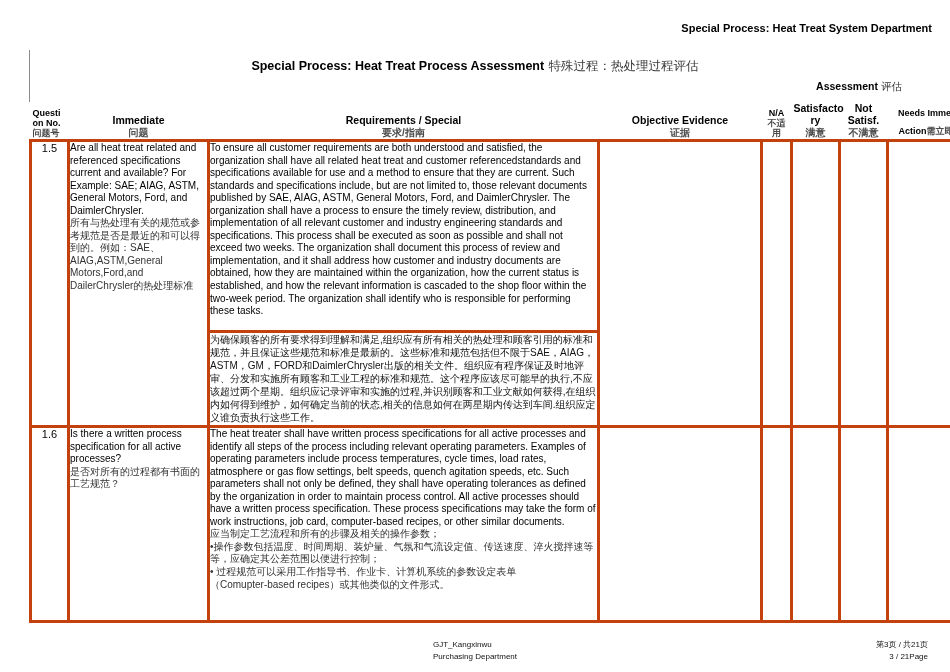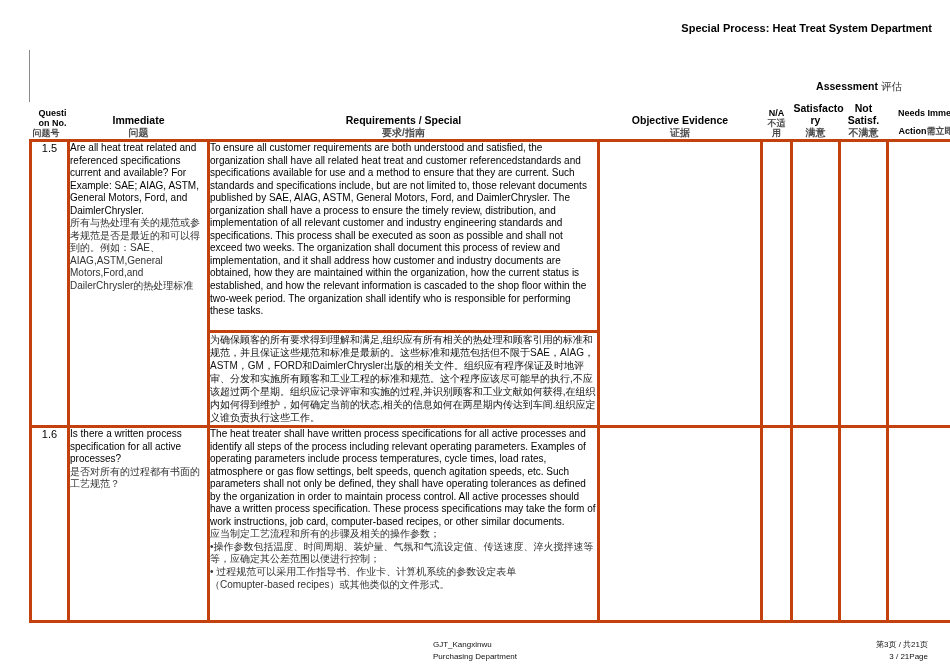--- a/index.html
+++ b/index.html
@@ -201,6 +201,10 @@
 
   <div class="header-right">Special Process: Heat Treat System Department</div>
 
+  <div class="doc-title">
+    <span class="en">Special Process: Heat Treat Process Assessment</span>
+    <span class="cn">特殊过程：热处理过程评估</span>
+  </div>
 </div>
 
 <div class="assess-super">

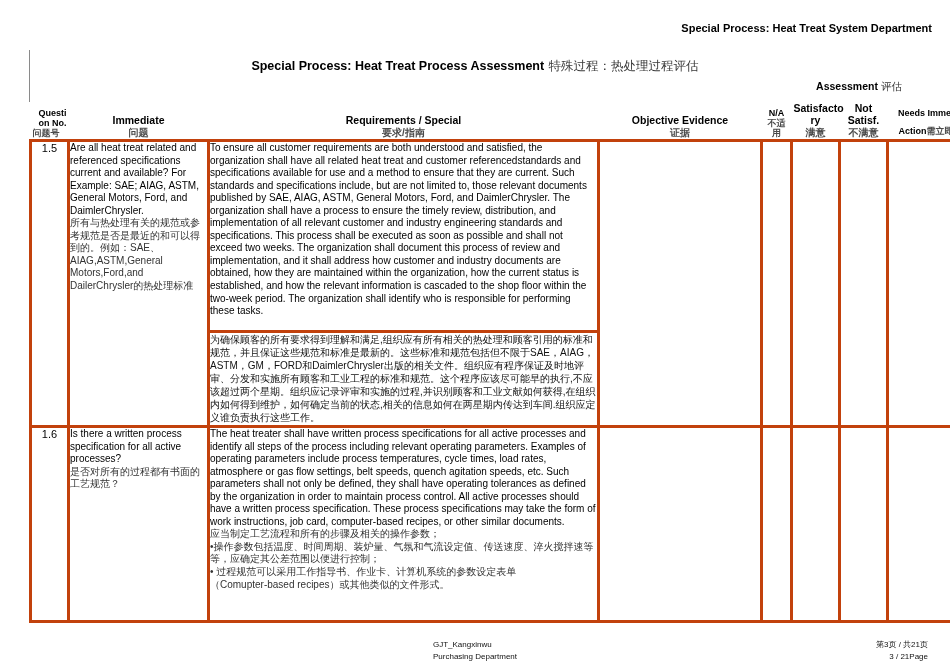--- a/index.html
+++ b/index.html
@@ -139,7 +139,7 @@
   }
   .th-center { text-align: center; }
 
-  th.c-no   .th-en { text-align: right; }
+  th.c-no   .th-en { text-align: left; }
   th.c-no   .th-cn { text-align: left; }
 
   .th-small .th-en { font-size: 9px; }

